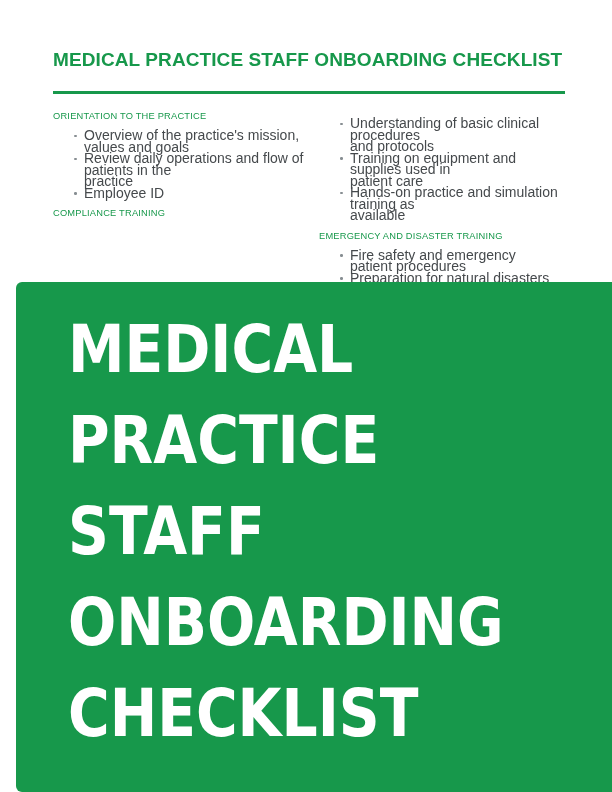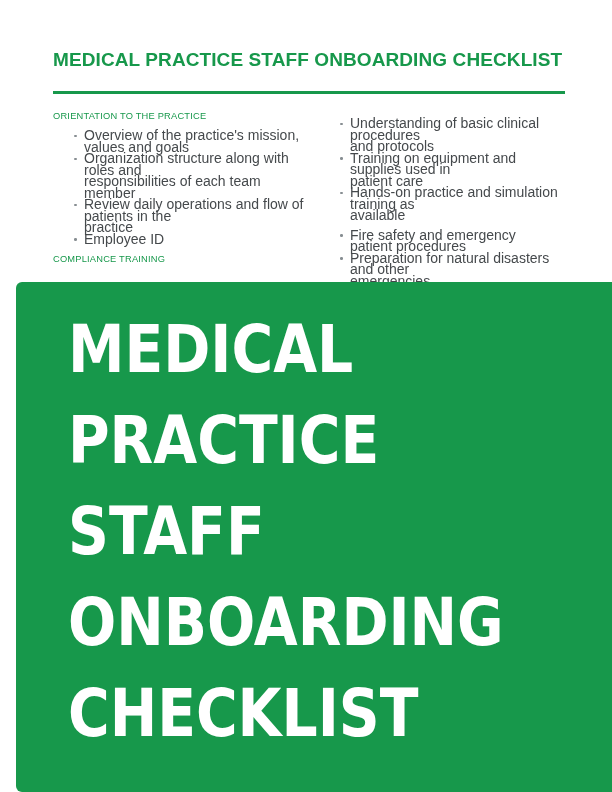--- a/index.html
+++ b/index.html
@@ -107,8 +107,6 @@
     <h2 class="sec-heading">ORIENTATION TO THE PRACTICE</h2>
     <ul class="items">
       <li>Overview of the practice's mission, values and goals</li>
-      <li>Organization structure along with roles and
-responsibilities of each team member</li>
       <li>Review daily operations and flow of patients in the
 practice</li>
       <li>Employee ID</li>

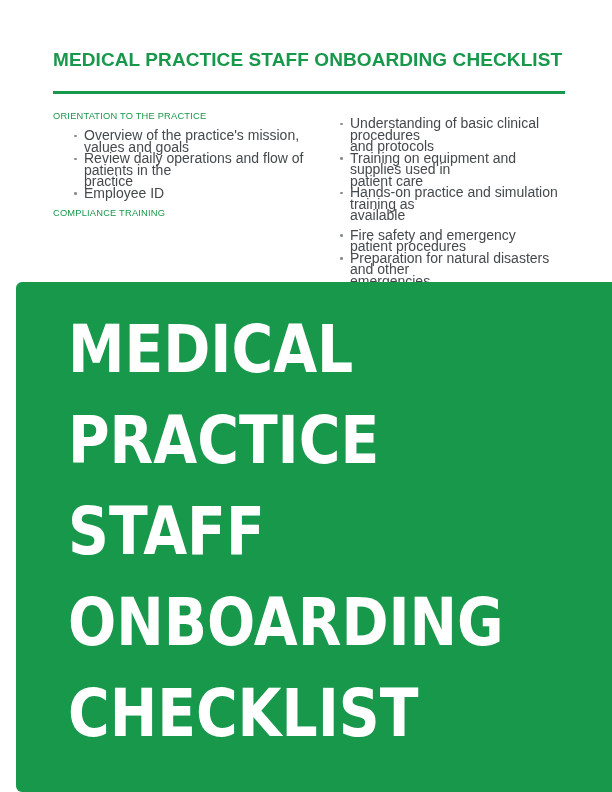--- a/index.html
+++ b/index.html
@@ -125,6 +125,7 @@
 available</li>
     </ul>
 
+    <h2 class="sec-heading">EMERGENCY AND DISASTER TRAINING</h2>
     <ul class="items">
       <li>Fire safety and emergency patient procedures</li>
       <li>Preparation for natural disasters and other

